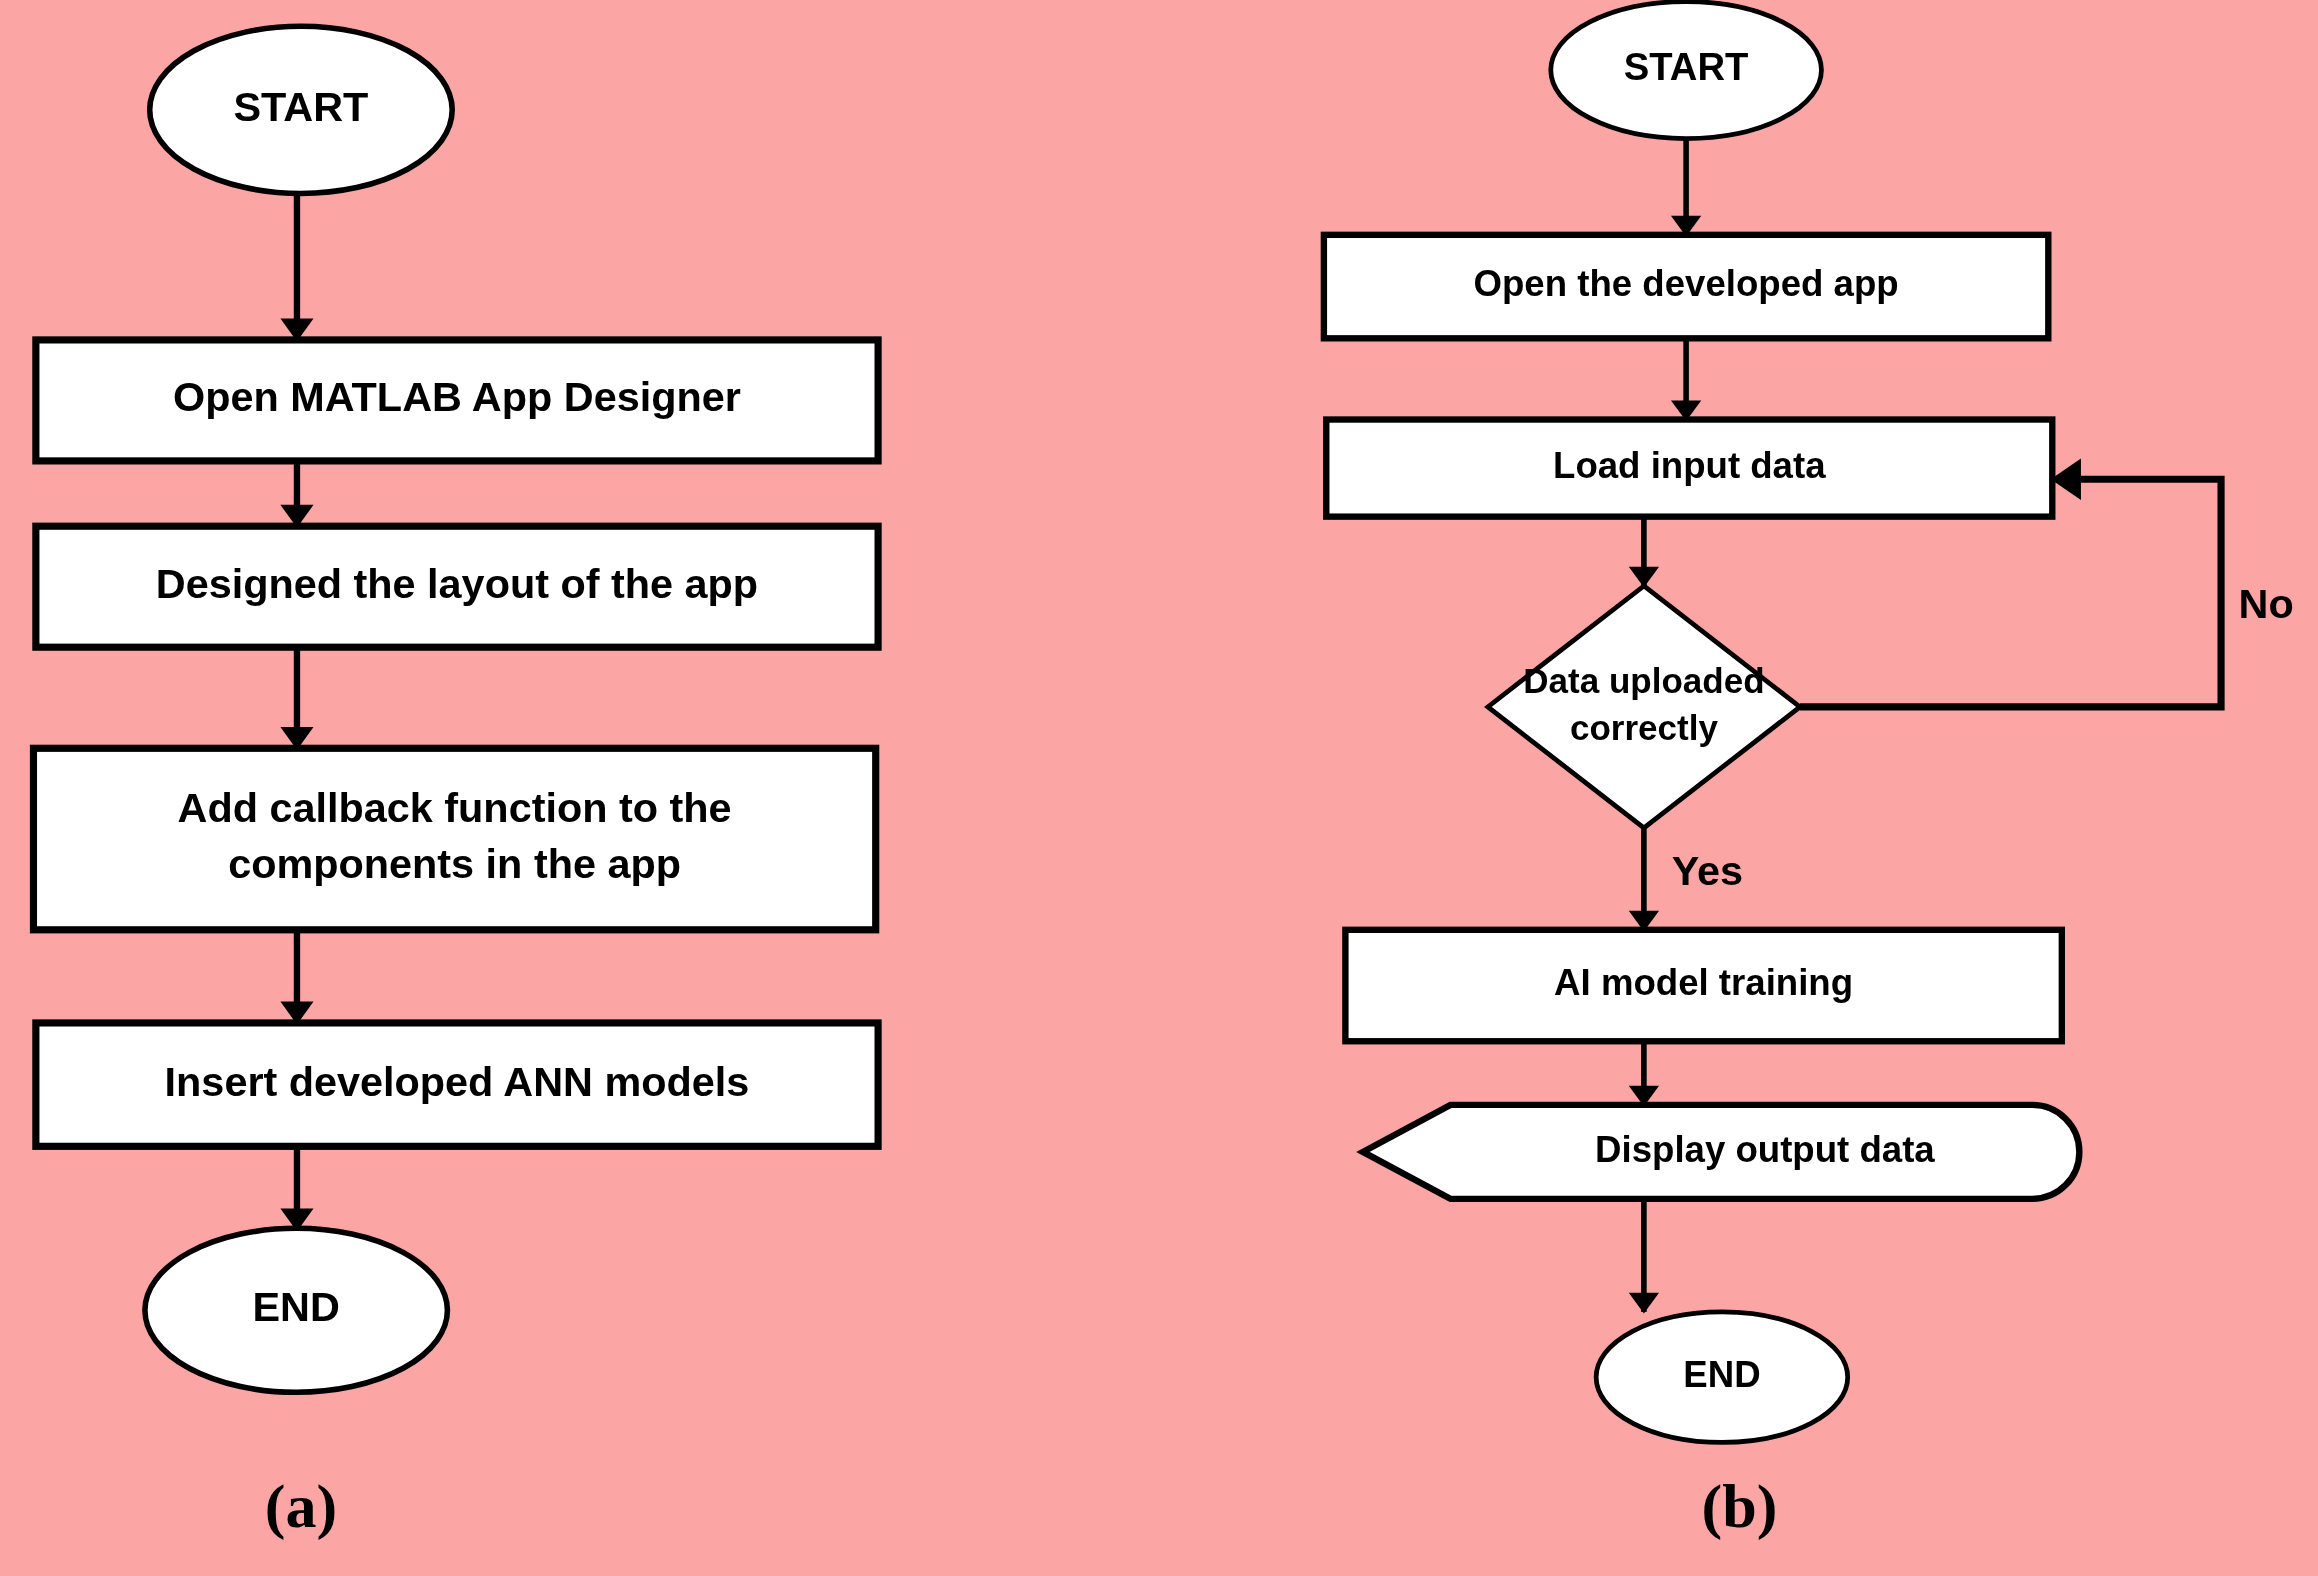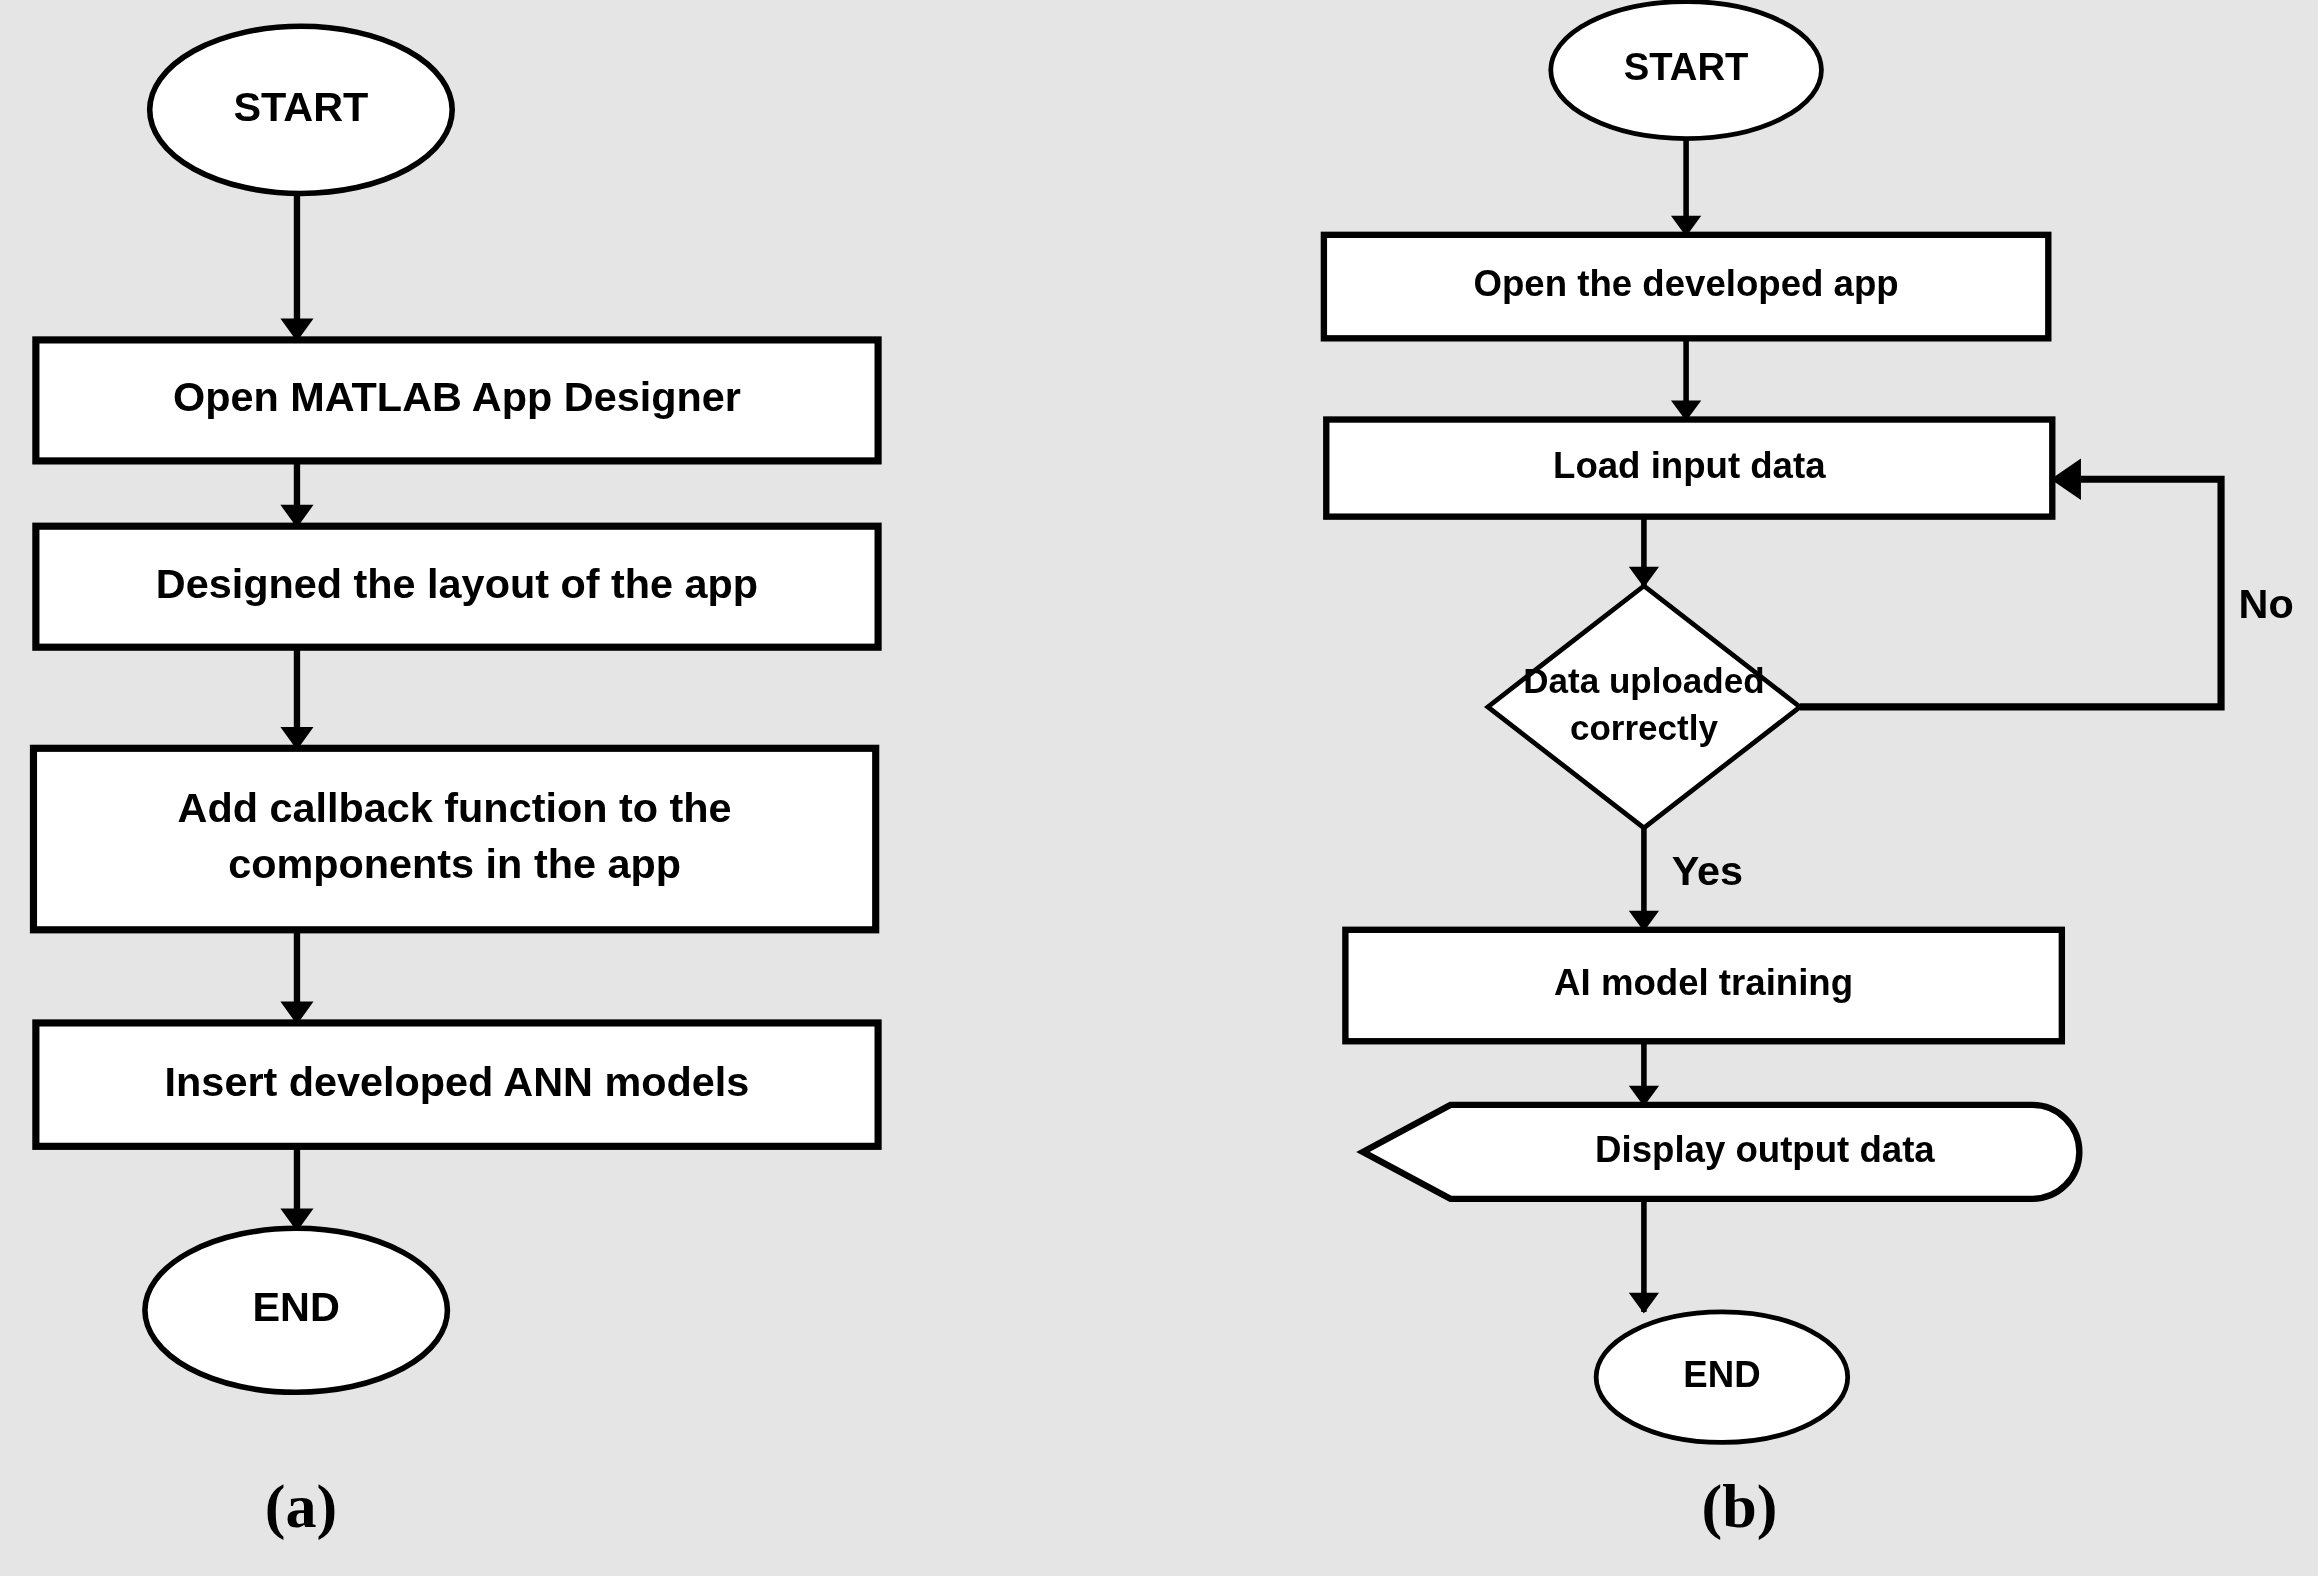--- a/index.html
+++ b/index.html
@@ -18,7 +18,7 @@
     position: relative;
     width: 2319px;
     height: 1577px;
-    background: #e5e5e5;
+    background: #fca5a5;
   }
   svg.flow {
     position: absolute;

